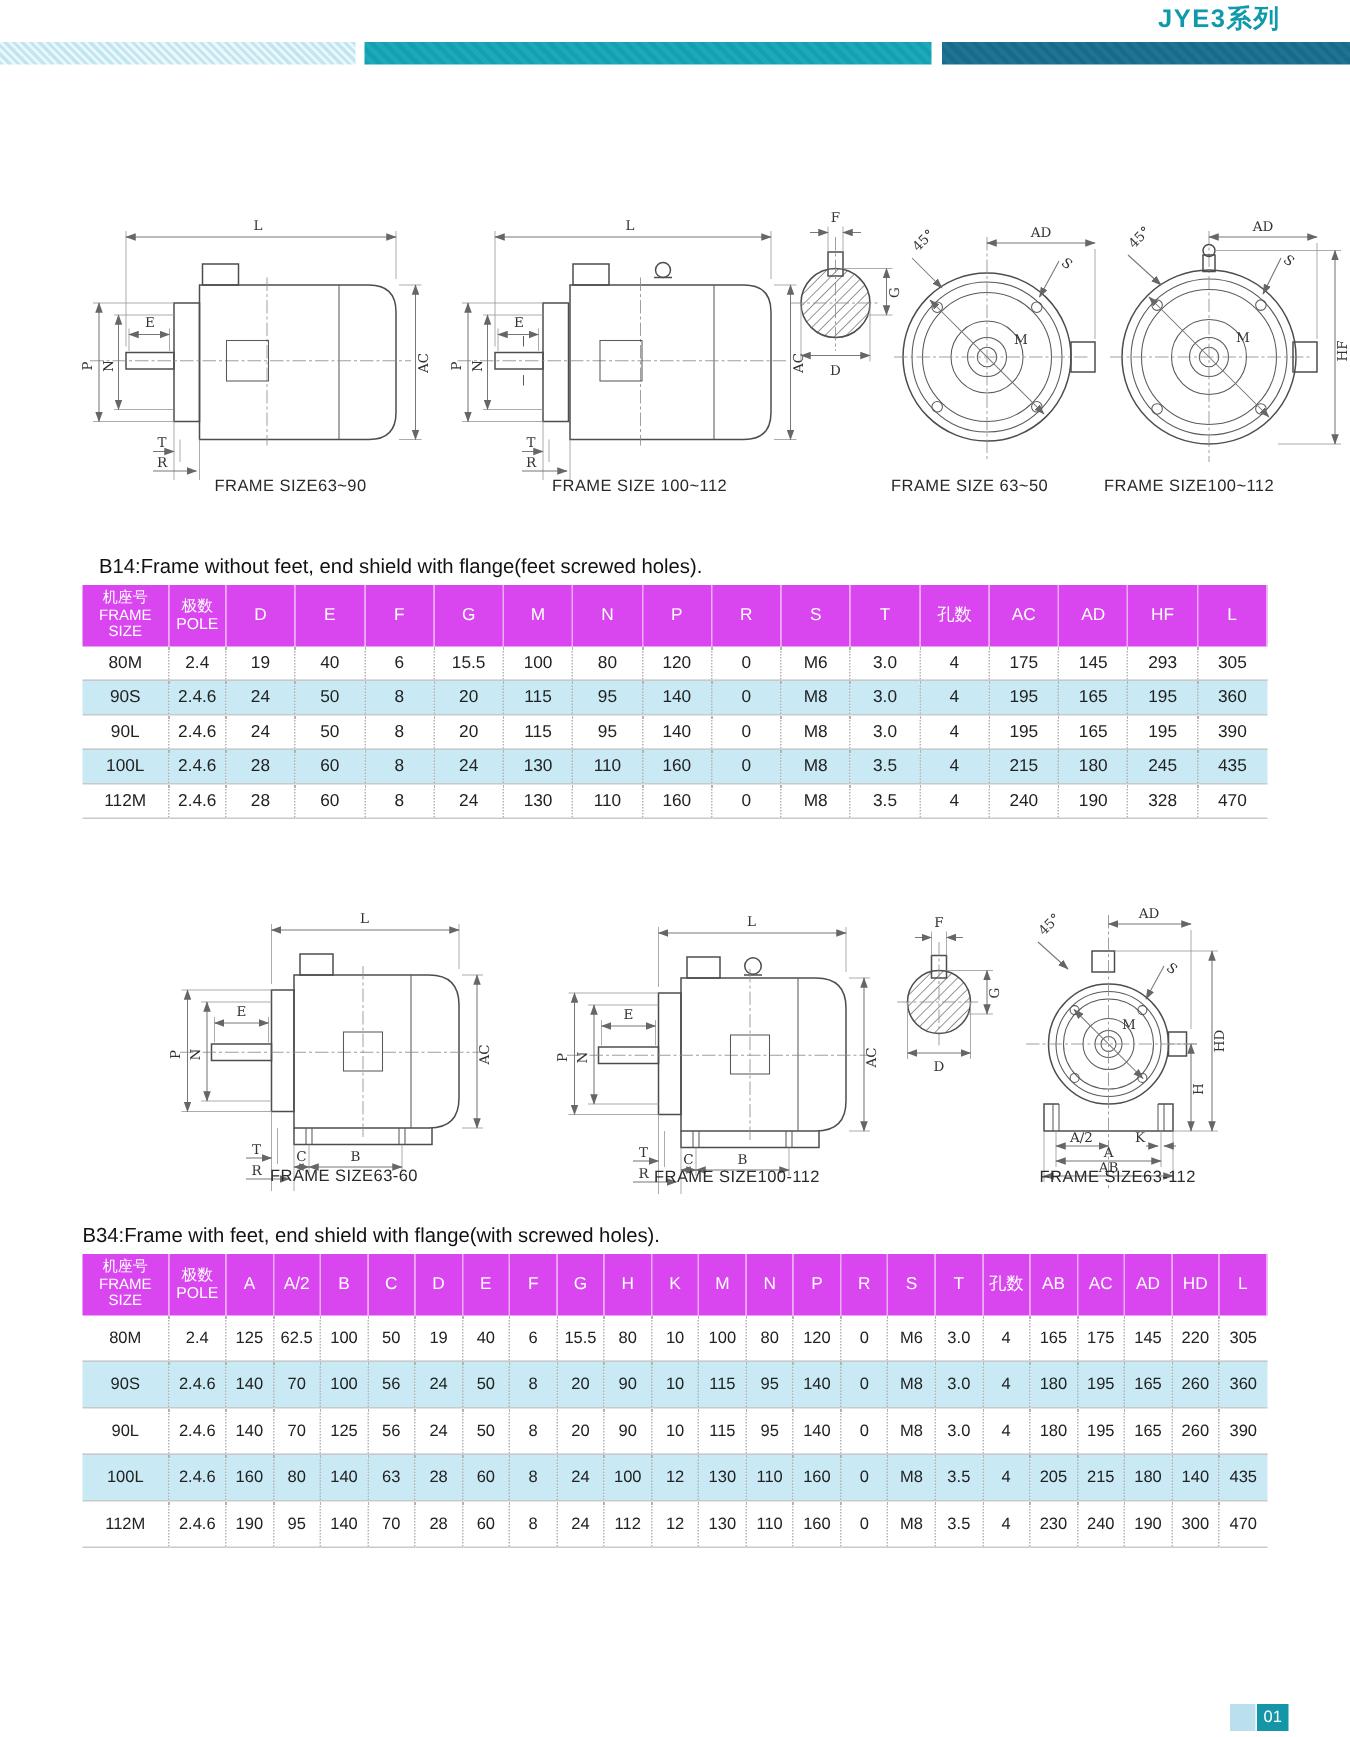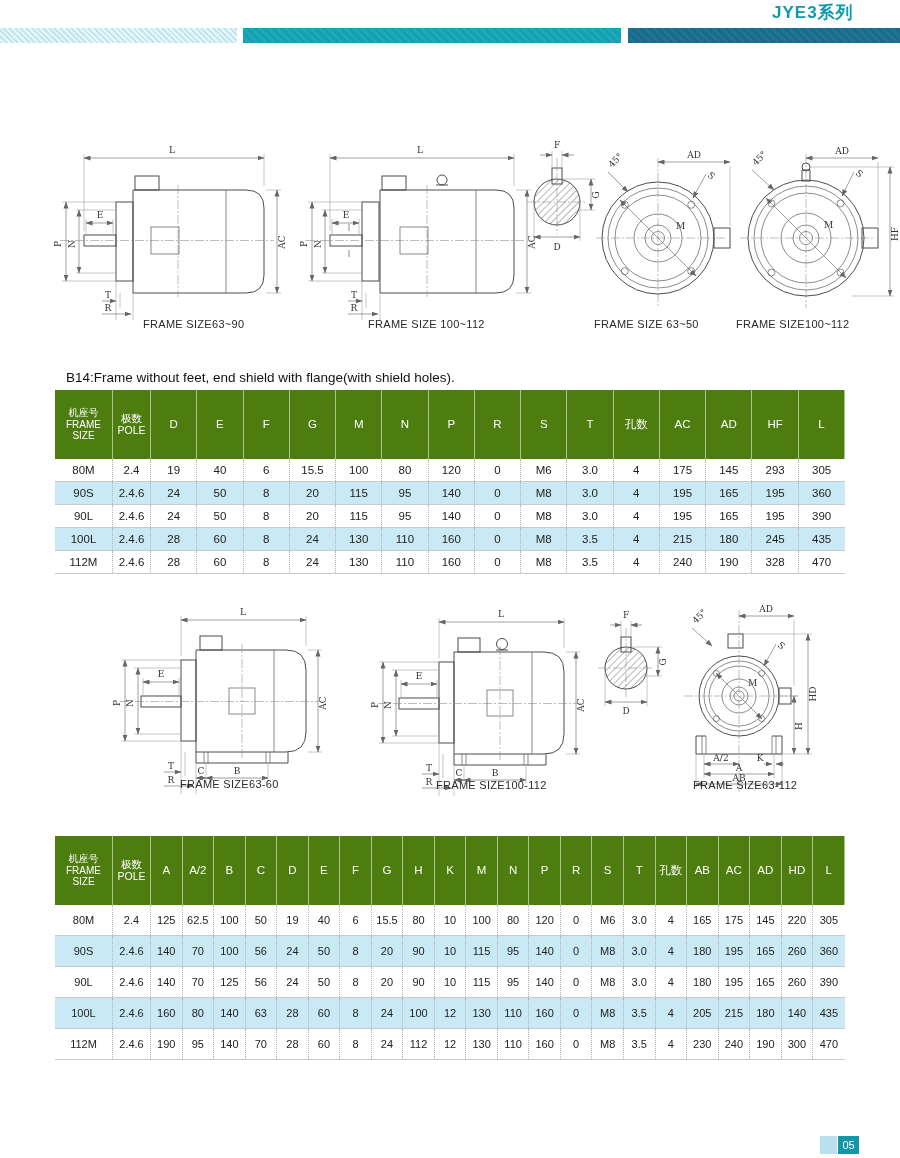--- a/index.html
+++ b/index.html
@@ -241,7 +241,7 @@
   <div class="dcap" style="left:594px;top:318px">FRAME SIZE 63~50</div>
   <div class="dcap" style="left:736px;top:318px">FRAME SIZE100~112</div>
 
-  <div class="tcap" style="left:66px;top:370px">B14:Frame without feet, end shield with flange(with shield holes).</div>
+  <div class="tcap" style="left:66px;top:370px">B14:Frame without feet, end shield with flange(feet screwed holes).</div>
   <table id="t1" class="spec" style="top:390px">
     <thead>
         <tr>

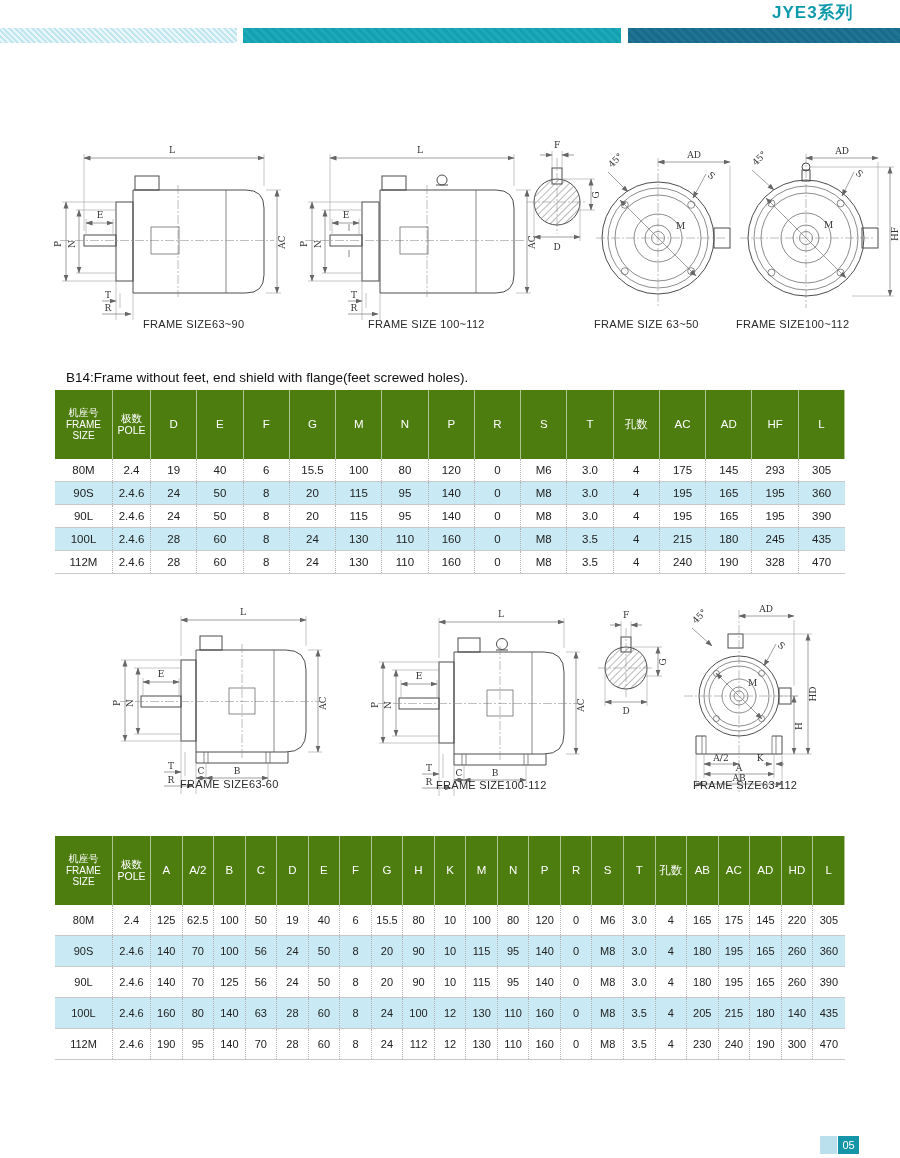--- a/index.html
+++ b/index.html
@@ -37,8 +37,8 @@
   .tcap{position:absolute;font-size:13.5px;color:#111;}
   table.spec{position:absolute;left:55px;width:790px;border-collapse:collapse;
              table-layout:fixed;font-size:11.5px;color:#222;}
-  table.spec th{background:#4d7c0f;color:#fff;font-weight:normal;font-size:11.5px;
-      white-space:pre-line;line-height:1.15;padding:17px 0;vertical-align:middle;
+  table.spec th{background:#d946ef;color:#fff;font-weight:normal;font-size:11.5px;
+      white-space:pre-line;line-height:1.15;padding:3px 0;vertical-align:middle;
       border-right:1px solid rgba(255,255,255,.55);}
   table.spec th:nth-child(1){width:57px;font-size:10px;}
   table.spec th:nth-child(2){width:37px;font-size:10.5px;}

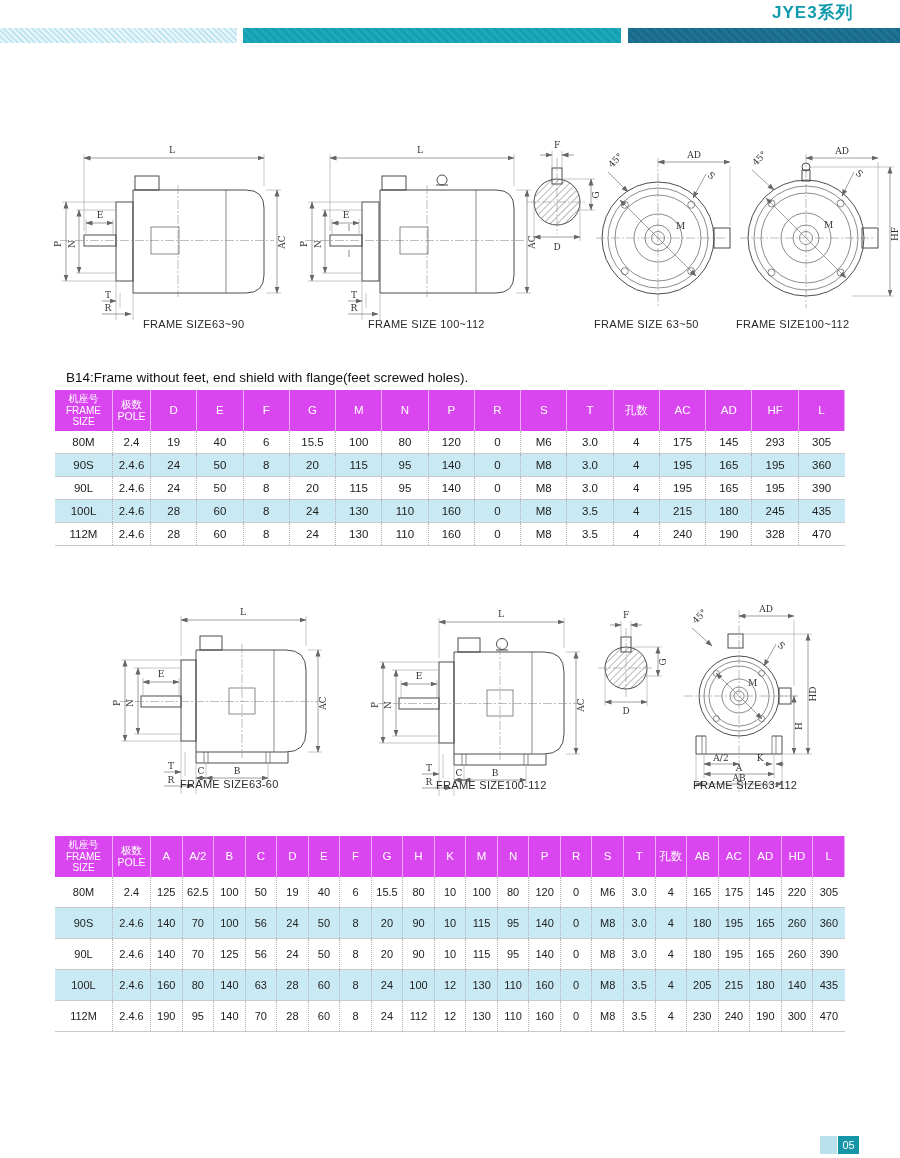--- a/index.html
+++ b/index.html
@@ -541,6 +541,7 @@
   <div class="dcap" style="left:436px;top:779px">FRAME SIZE100-112</div>
   <div class="dcap" style="left:693px;top:779px">FRAME SIZE63-112</div>
 
+  <div class="tcap" style="left:55px;top:816px">B34:Frame with feet, end shield with flange(with screwed holes).</div>
   <table id="t2" class="spec" style="top:836px">
     <thead>
         <tr>

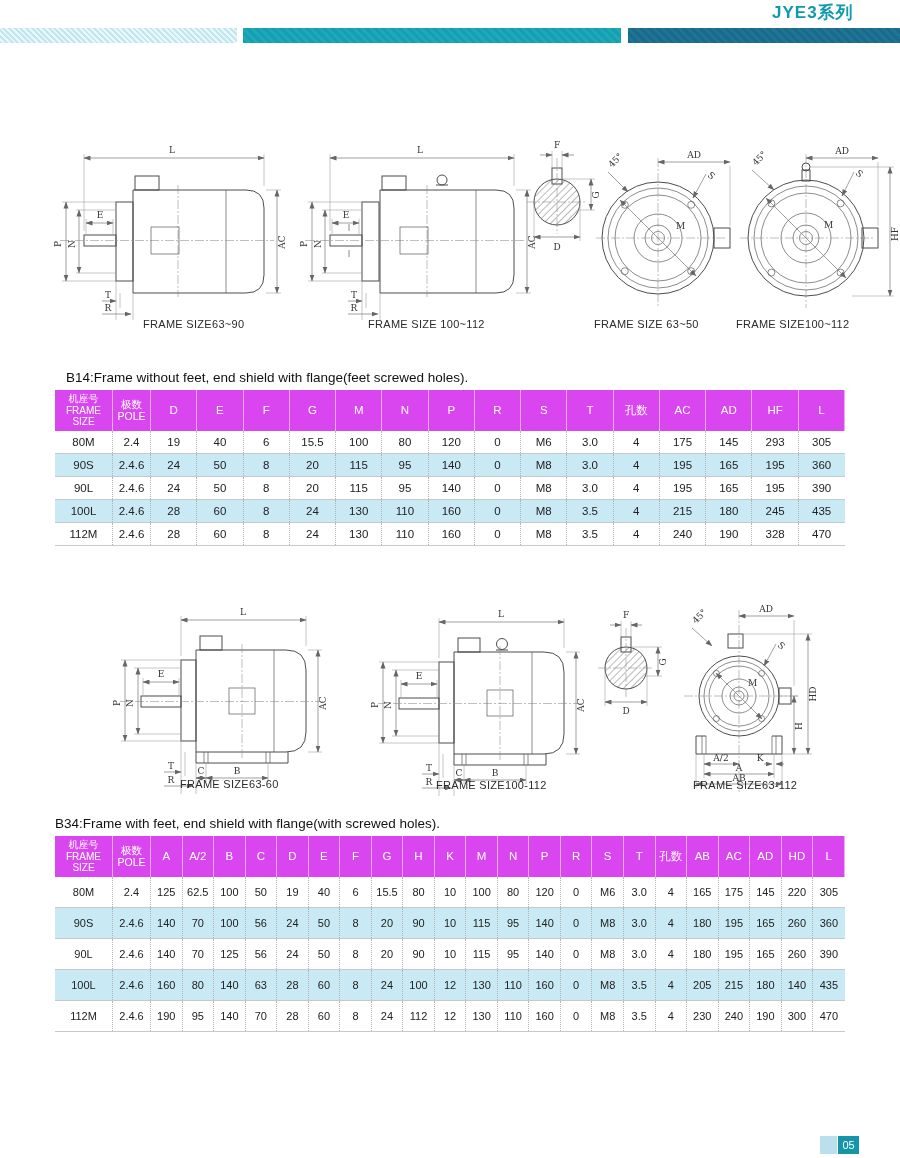--- a/index.html
+++ b/index.html
@@ -709,7 +709,7 @@
   </table>
 
   <div class="pg-sq1"></div>
-  <div class="pg-sq2">05</div>
+  <div class="pg-sq2">01</div>
 
 </div>
 

